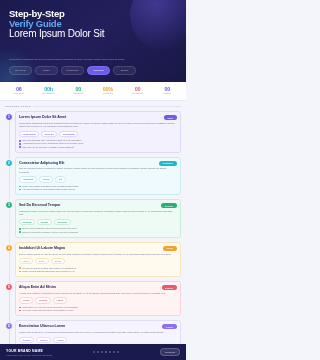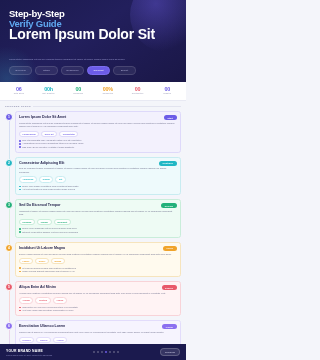--- a/index.html
+++ b/index.html
@@ -32,7 +32,7 @@
   .hero-inner { position: relative; z-index: 2; }
   .h-l1 { font-size: 9.5px; font-weight: bold; color: #ffffff; letter-spacing: -.25px; line-height: 10.2px; }
   .h-l2 { font-size: 9.5px; font-weight: bold; color: #5fa8f0; letter-spacing: -.25px; line-height: 10.2px; }
-  .h-l3 { font-size: 14px; font-weight: bold; color: #ffffff; letter-spacing: -.2px; line-height: 10px; margin-bottom: 19px; }
+  .h-l3 { font-size: 10px; font-weight: normal; color: #ffffff; letter-spacing: -.2px; line-height: 10px; margin-bottom: 19px; }
   .h-sub { font-size: 2.4px; color: #9a9ad0; line-height: 3.6px; max-width: 120px; margin-bottom: 4px; }
 
   .navpills { display: flex; gap: 3px; }

